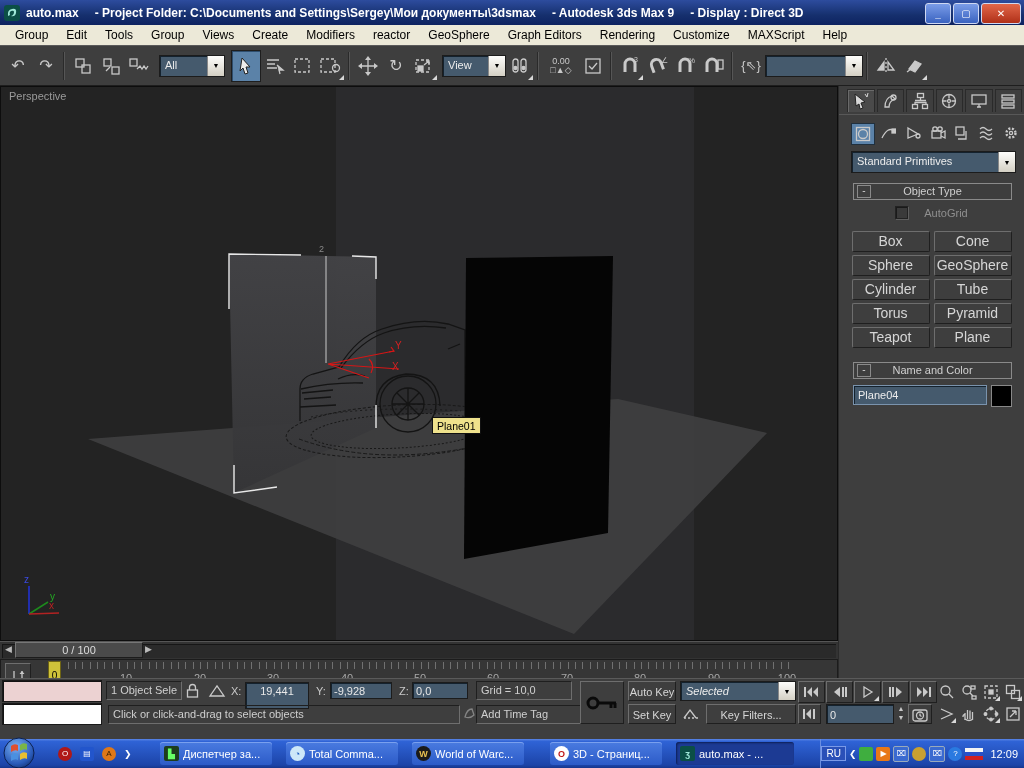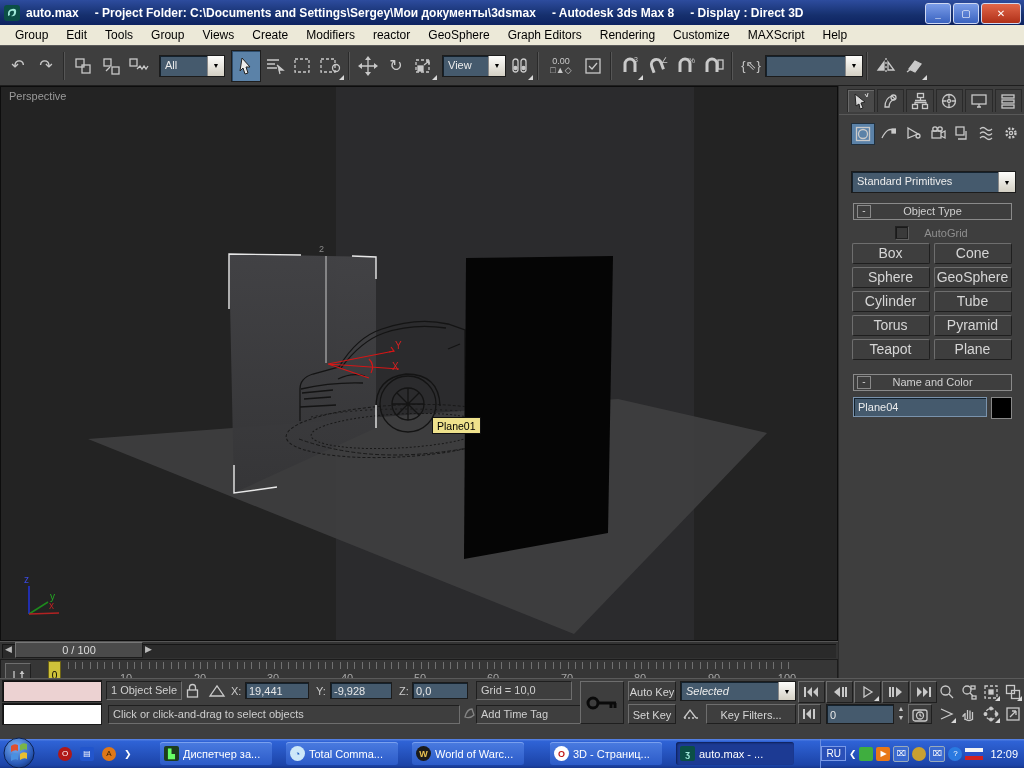--- a/index.html
+++ b/index.html
@@ -109,7 +109,7 @@
     </svg>
     <span class="tseg">auto.max</span>
     <span class="tseg">- Project Folder: C:\Documents and Settings\Sergey\Мои документы\3dsmax</span>
-    <span class="tseg">- Autodesk 3ds Max 8</span>
+    <span class="tseg">- Autodesk 3ds Max 9</span>
     <span class="tseg">- Display : Direct 3D</span>
     <div class="winbtns">
       <div class="wbtn">_</div>

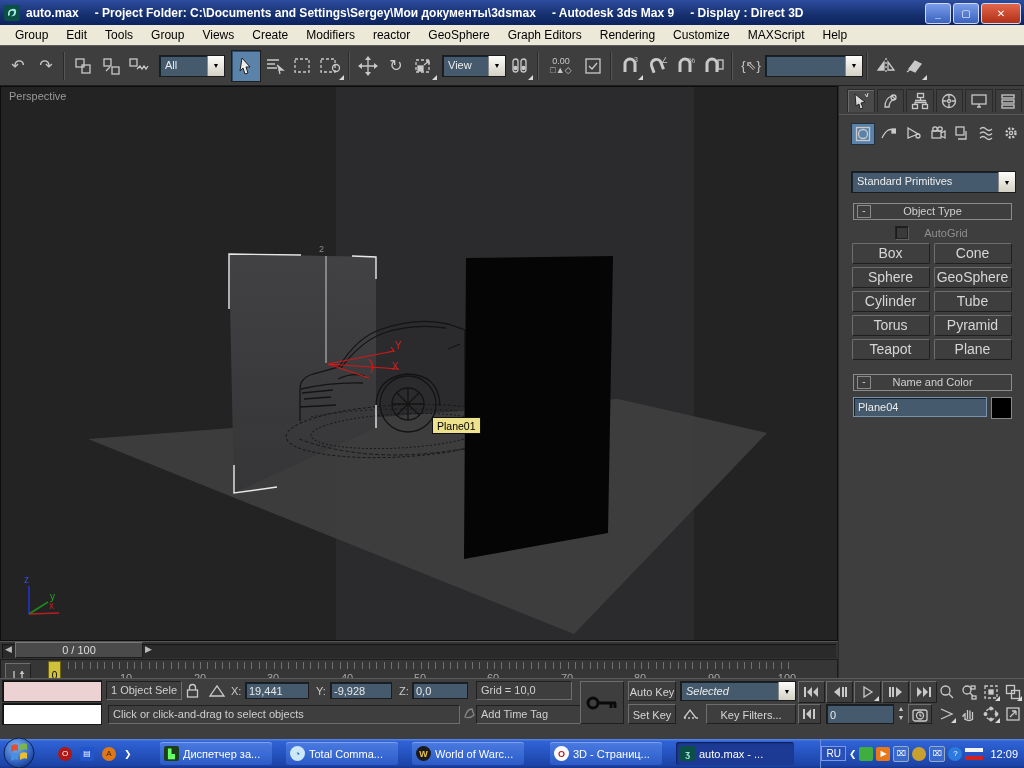--- a/index.html
+++ b/index.html
@@ -44,7 +44,7 @@
   .cpcats{display:flex;gap:3px;padding:8px 2px 6px 12px;border-top:1px solid #585858;}
   .cp-cat{width:22px;height:20px;display:flex;align-items:center;justify-content:center;}
   .cp-cat.active{background:#5b82a8;border:1px solid #20303e;}
-  .cp-combo{margin:20px 8px 10px 12px;gap:12px;}
+  .cp-combo{margin:0 8px 10px 12px;gap:12px;}
   .rollout{margin:8px 12px 4px 14px;height:15px;border:1px solid #8a8a8a;position:relative;
     text-align:center;color:#d0d0d0;font-size:11px;line-height:15px;}
   .rollout .minus{position:absolute;left:3px;top:1px;width:12px;height:11px;border:1px solid #8a8a8a;line-height:9px;font-size:10px;text-align:center;}

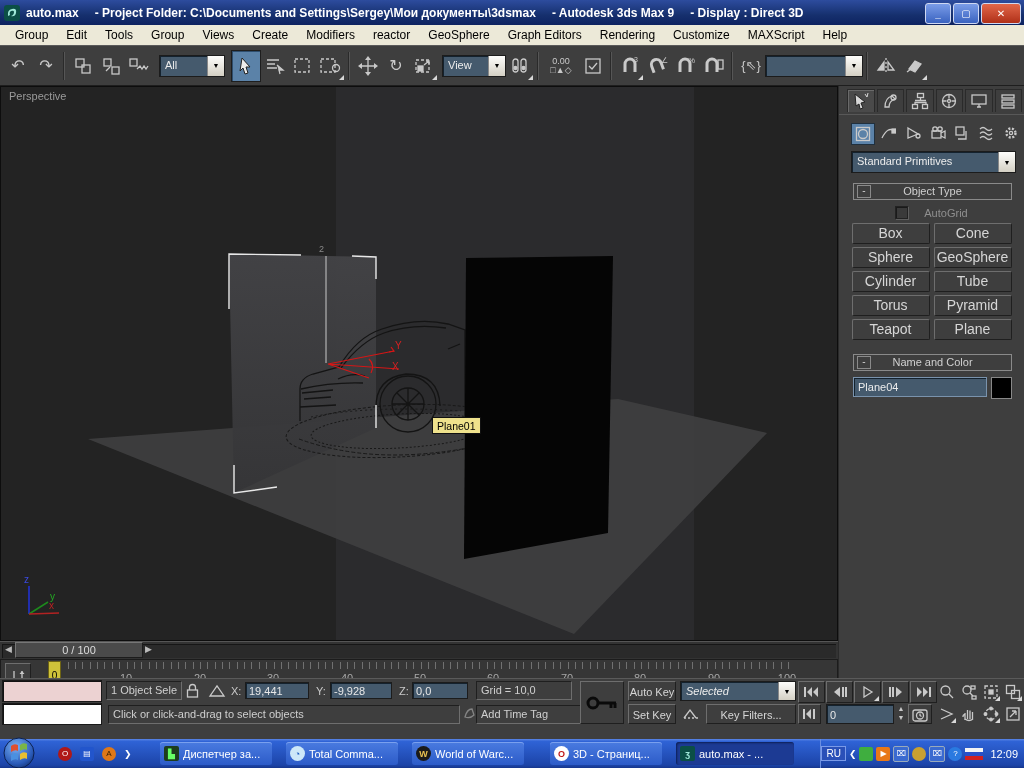--- a/index.html
+++ b/index.html
@@ -48,7 +48,7 @@
   .rollout{margin:8px 12px 4px 14px;height:15px;border:1px solid #8a8a8a;position:relative;
     text-align:center;color:#d0d0d0;font-size:11px;line-height:15px;}
   .rollout .minus{position:absolute;left:3px;top:1px;width:12px;height:11px;border:1px solid #8a8a8a;line-height:9px;font-size:10px;text-align:center;}
-  .agrow{display:flex;align-items:center;justify-content:center;gap:16px;margin:6px 0 4px;color:#8f8f8f;}
+  .agrow{display:flex;align-items:center;justify-content:center;gap:16px;margin:6px 0 12px;color:#8f8f8f;}
   .chk{width:11px;height:11px;border:1px solid #222;box-shadow:inset 1px 1px 0 #1a1a1a,1px 1px 0 #5e5e5e;background:#3a3a3a;}
   .objgrid{display:grid;grid-template-columns:78px 78px;gap:3px 4px;justify-content:center;margin-top:4px;}
   .btn{background:#3e3e3e;border:1px solid;border-color:#6e6e6e #1f1f1f #1f1f1f #6e6e6e;

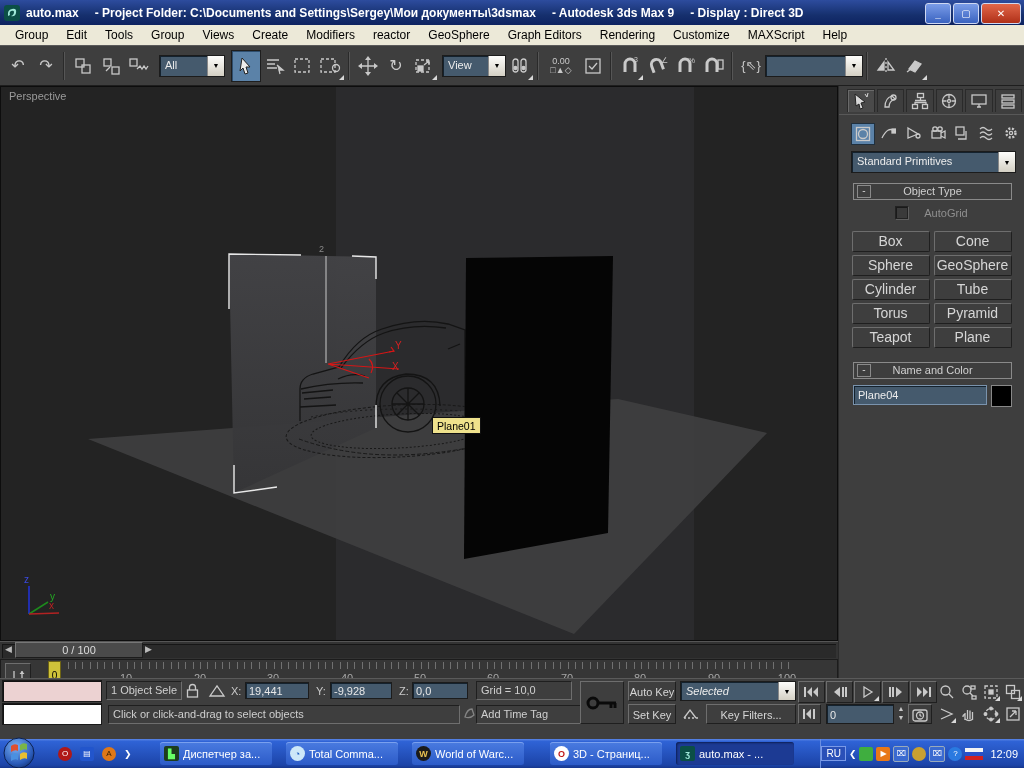--- a/index.html
+++ b/index.html
@@ -501,7 +501,7 @@
           <path d="M2,13 L9,3 L16,13 Z"></path>
         </svg></div>
     <div class="sb" style="left:231px;top:6px;color:#c9c9c9;">X:</div>
-    <div class="sb sunken" style="left:245px;top:3px;width:64px;height:17px;">19,441</div>
+    <div class="sb sunken" style="left:245px;top:3px;width:64px;height:27px;text-align:center;">19,441</div>
     <div class="sb" style="left:316px;top:6px;color:#c9c9c9;">Y:</div>
     <div class="sb sunken" style="left:330px;top:3px;width:62px;height:17px;">-9,928</div>
     <div class="sb" style="left:399px;top:6px;color:#c9c9c9;">Z:</div>

